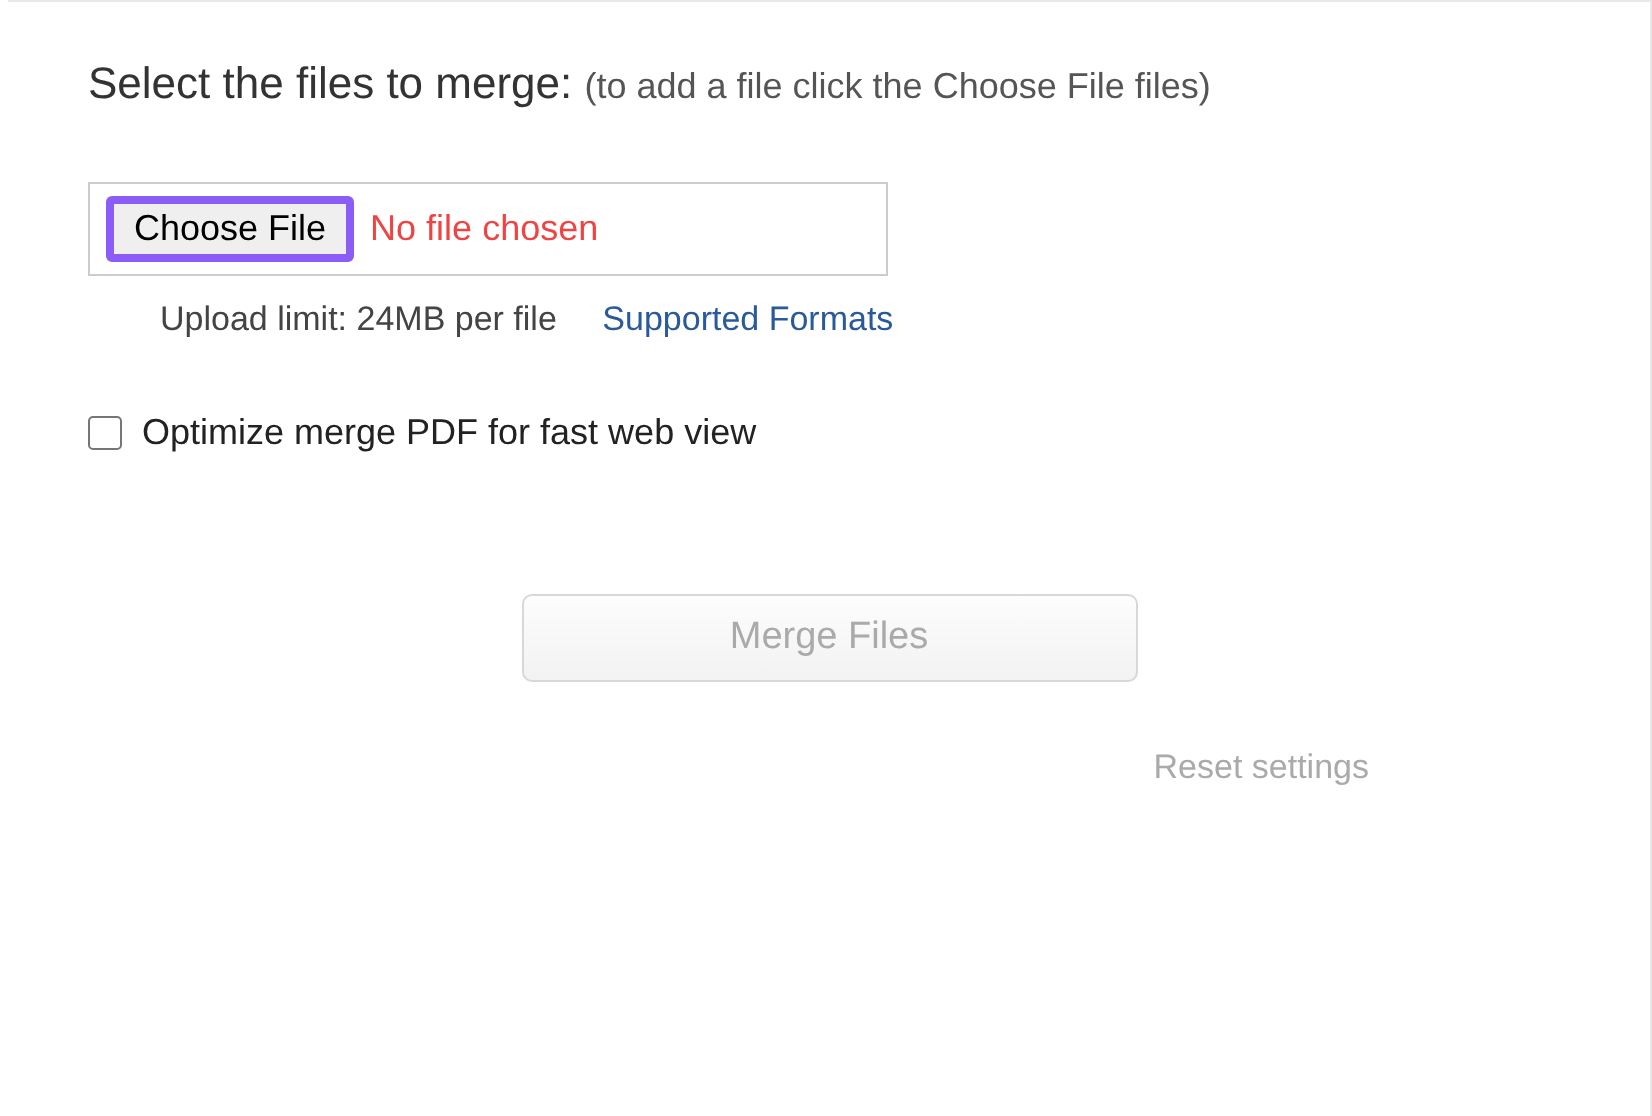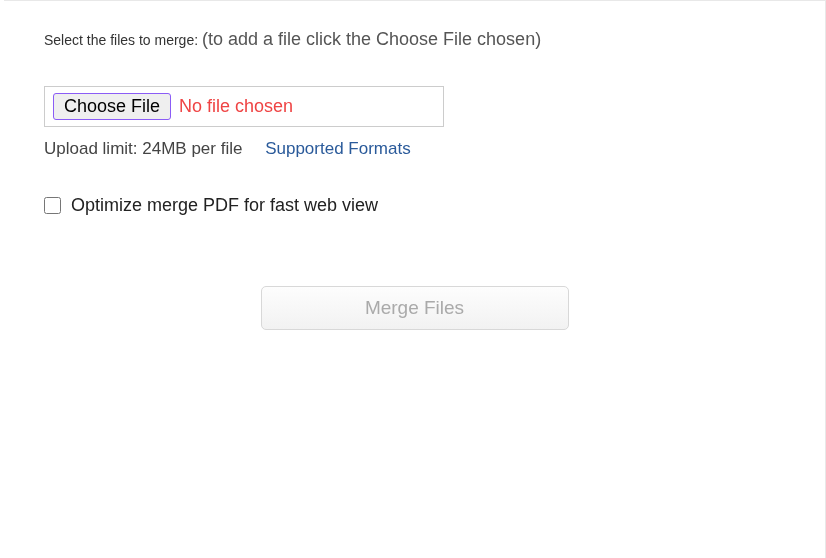--- a/index.html
+++ b/index.html
@@ -25,7 +25,7 @@
       margin-bottom: 36px;
     }
     .heading-main {
-      font-size: 14px;
+      font-size: 22px;
       color: #333333;
       font-weight: 400;
       display: inline;

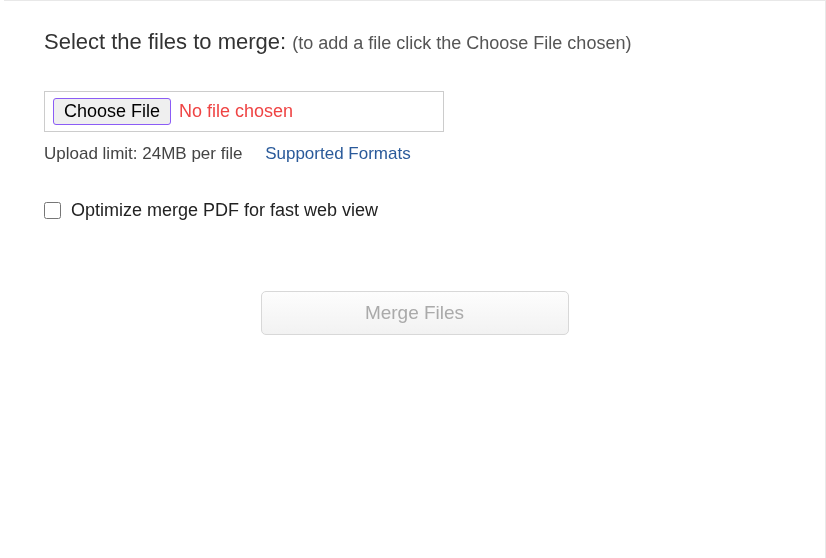--- a/index.html
+++ b/index.html
@@ -118,7 +118,7 @@
 
   <div class="heading-row">
     <span class="heading-main">Select the files to merge: </span>
-    <span class="heading-hint">(to add a file click the Choose File chosen)</span>
+    <span class="heading-hint">(to add a file click the Choose File files)</span>
   </div>
 
   <div class="file-input-wrap">

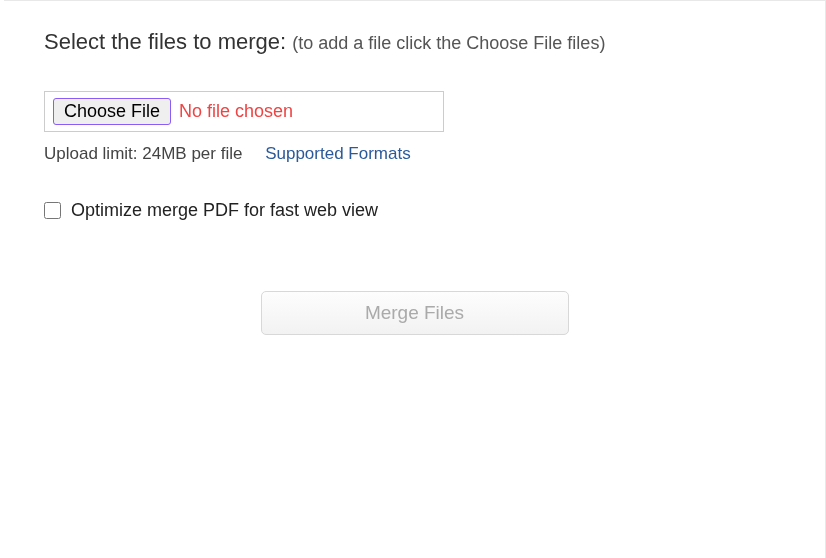--- a/index.html
+++ b/index.html
@@ -50,7 +50,7 @@
       font-size: 18px;
       padding: 2px 10px;
       background: #efefef;
-      border: 1px solid #8b5cf6;
+      border: 4px solid #8b5cf6;
       border-radius: 3px;
       cursor: pointer;
       color: #000000;

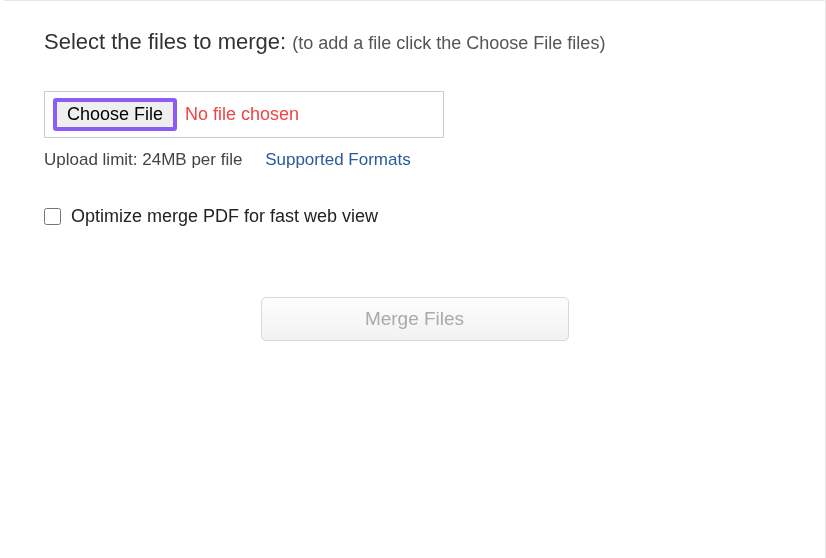--- a/index.html
+++ b/index.html
@@ -64,6 +64,7 @@
       font-size: 17px;
       color: #444444;
       margin-bottom: 36px;
+      margin-left: 36px;
     }
     .supported-link {
       color: #2a5a9a;

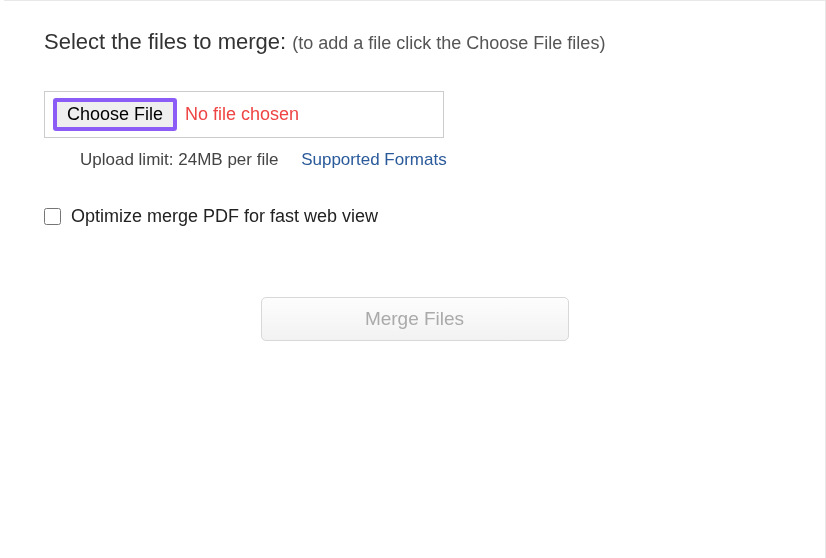--- a/index.html
+++ b/index.html
@@ -139,6 +139,7 @@
 
   <div class="action-area">
     <button class="merge-btn">Merge Files</button>
+    <span class="reset-link">Reset settings</span>
   </div>
 
 </div>

